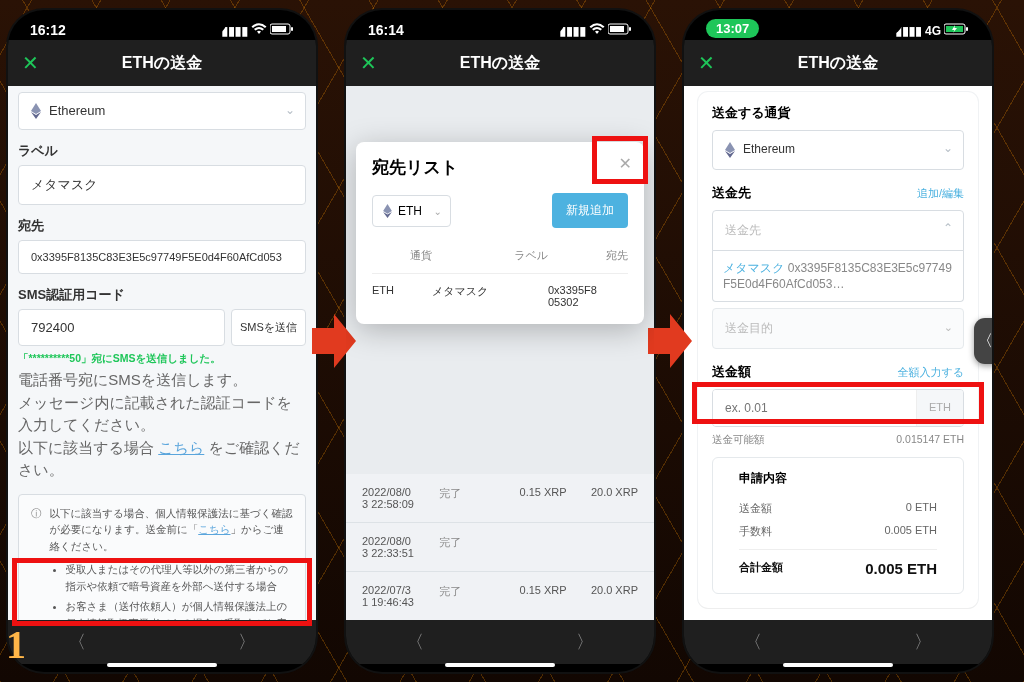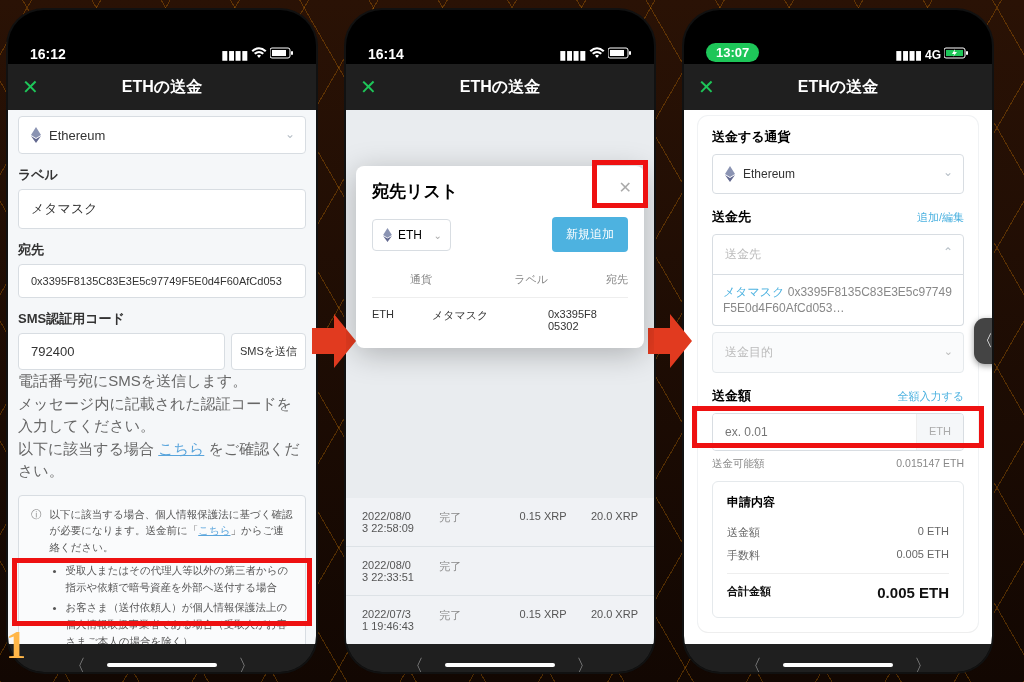--- a/index.html
+++ b/index.html
@@ -31,7 +31,7 @@
     position: absolute; top: 0; left: 50%; transform: translateX(-50%);
     width: 130px; height: 26px; background: #000; border-radius: 0 0 16px 16px; z-index: 50;
   }
-  .statusbar { height: 54px; color: #fff; display: flex; justify-content: space-between; align-items: flex-end; padding: 16px 22px 2px; font-size: 14px; font-weight: 600; }
+  .statusbar { height: 30px; color: #fff; display: flex; justify-content: space-between; align-items: flex-end; padding: 16px 22px 2px; font-size: 14px; font-weight: 600; }
   .statusbar .right { display:flex; gap:3px; align-items:center; font-size:12px;}
   .time-pill { background:#1ec659; color:#fff; padding:2px 10px; border-radius: 12px; font-size:13px;}
   .navbar { height: 46px; background: #1f1f1f; color: #fff; display:flex; align-items:center; justify-content:center; position:relative; font-size:16px; font-weight:600; }

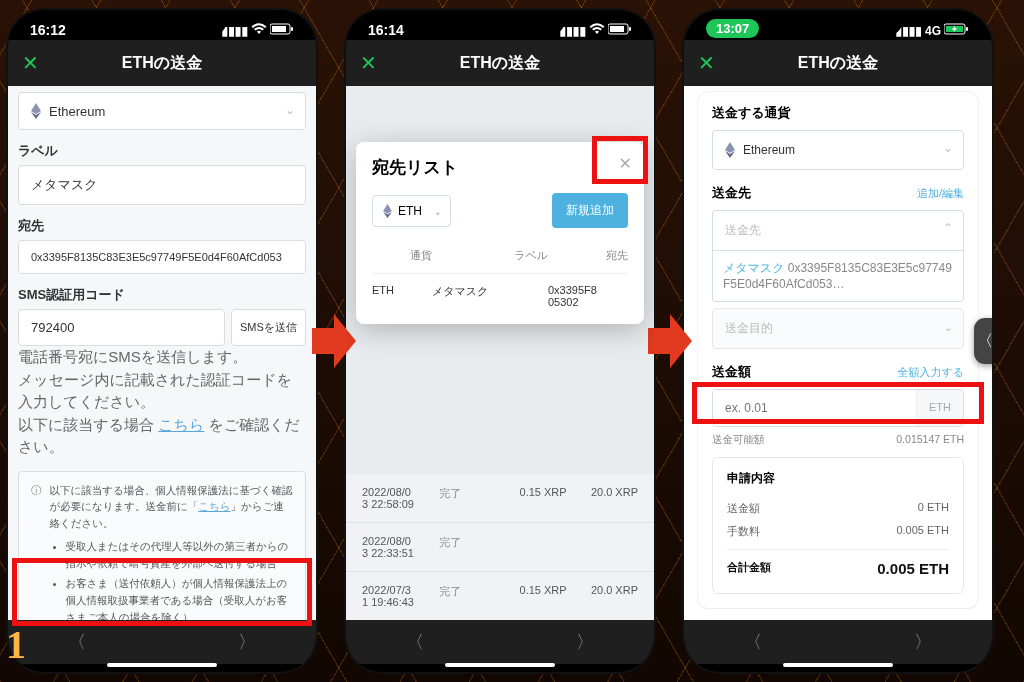--- a/index.html
+++ b/index.html
@@ -56,7 +56,7 @@
   .info-box ul { list-style: disc; padding-left: 16px; margin-top:6px;}
   .info-box li { margin-bottom:4px;}
   .big-btn { background:#7cc0d8; color:#fff; text-align:center; border-radius:5px; padding:14px 0; font-size:15px; margin-top:14px; letter-spacing:2px;}
-  .eth-badge { display:flex; align-items:center; gap:8px; }
+  .eth-badge { display:flex; gap:8px; }
   .eth-diamond { width:10px; height:16px; display:inline-block; }
   .eth-diamond svg { width:100%; height:100%; }
 

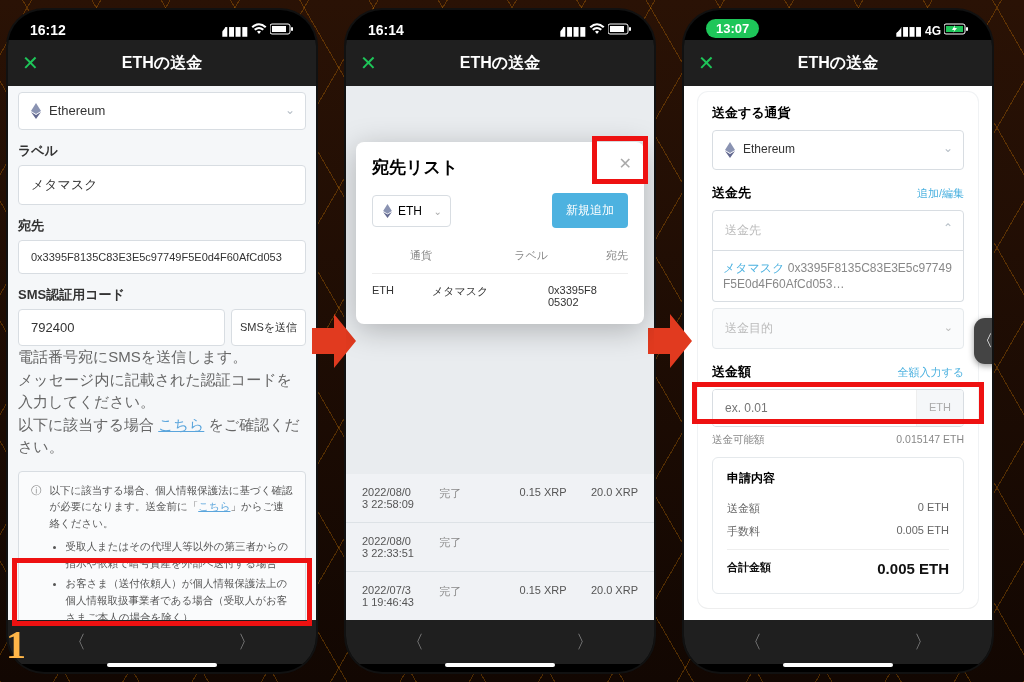--- a/index.html
+++ b/index.html
@@ -169,6 +169,7 @@
         <div class="field"><span>792400</span></div>
         <div class="sms-btn">SMSを送信</div>
       </div>
+      <div class="green-note">「**********50」宛にSMSを送信しました。</div>
       <div class="help-text">
         <span>電話番号宛にSMSを送信します。</span><br>
         <span>メッセージ内に記載された認証コードを入力してください。</span><br>

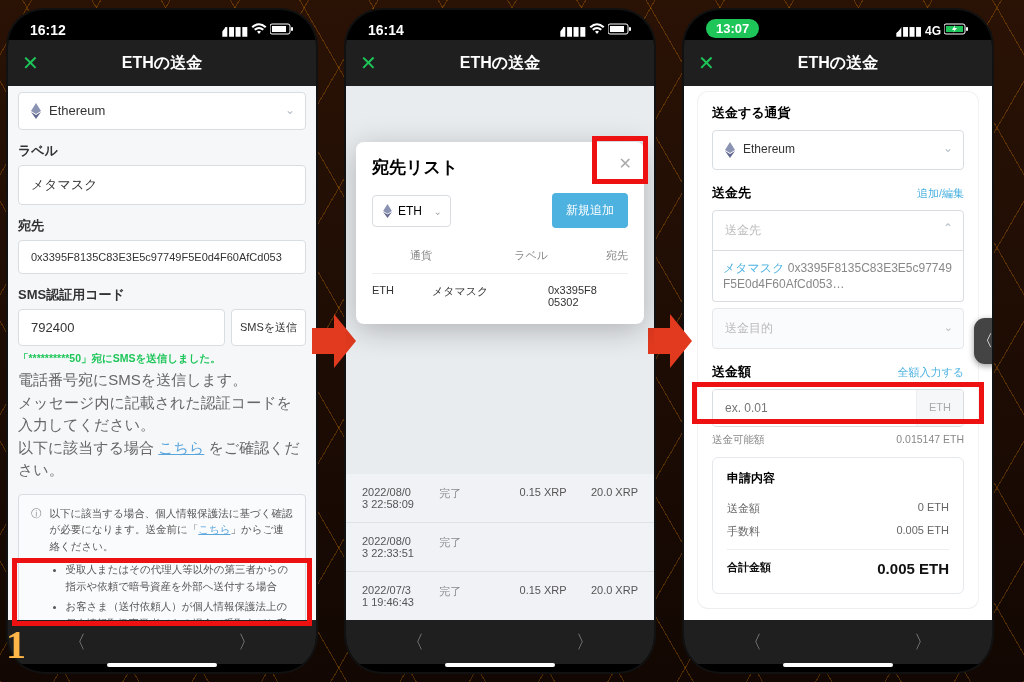--- a/index.html
+++ b/index.html
@@ -103,7 +103,7 @@
   .amount-row input{ flex:1; border:none; padding:11px 12px; font-size:12px; outline:none; color:#bbb;}
   .amount-row .unit{ padding:11px 12px; background:#f5f7f9; color:#aaa; font-size:11px; border-left:1px solid #eee;}
   .tiny-row { display:flex; justify-content:space-between; font-size:10.5px; color:#888; margin-top:6px;}
-  .summary { border:1px solid #e5e9ec; border-radius:6px; padding:12px 14px; margin-top:10px;}
+  .summary { border:1px solid #e5e9ec; border-radius:6px; padding:12px 26px; margin-top:10px;}
   .summary h4{font-size:12px; font-weight:700; margin-bottom:10px;}
   .sum-row{display:flex; justify-content:space-between; font-size:11px; color:#666; padding:4px 0;}
   .sum-row.total{border-top:1px solid #eee; margin-top:6px; padding-top:10px; color:#111; font-weight:700;}

